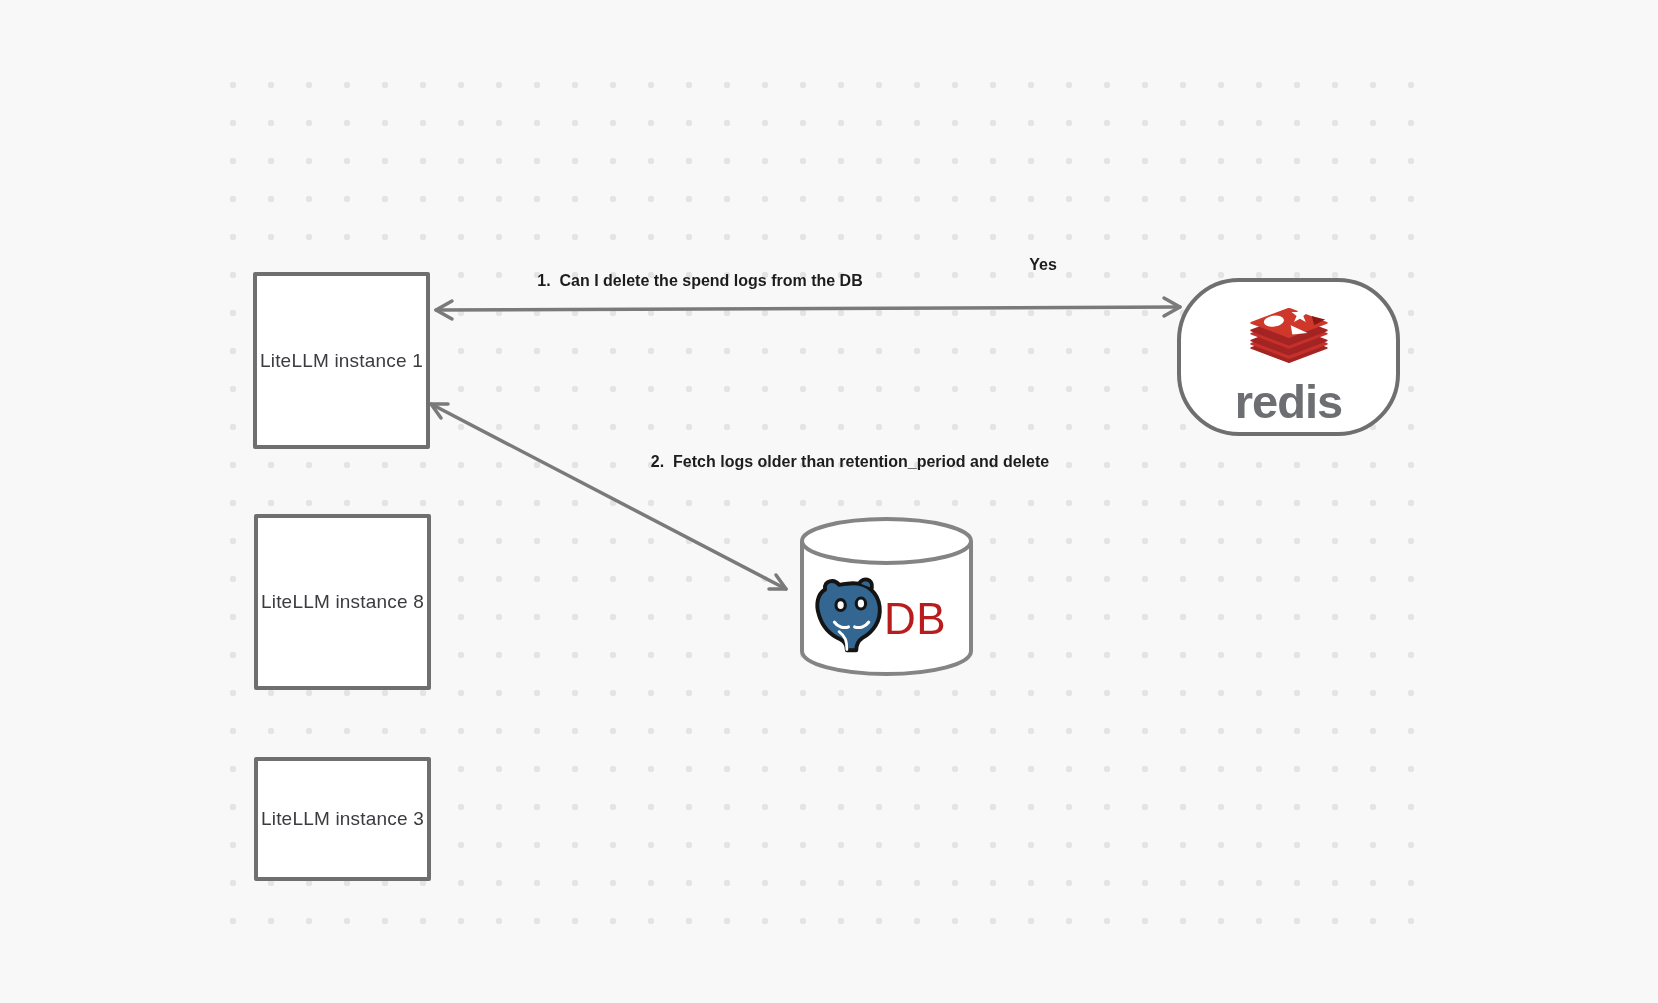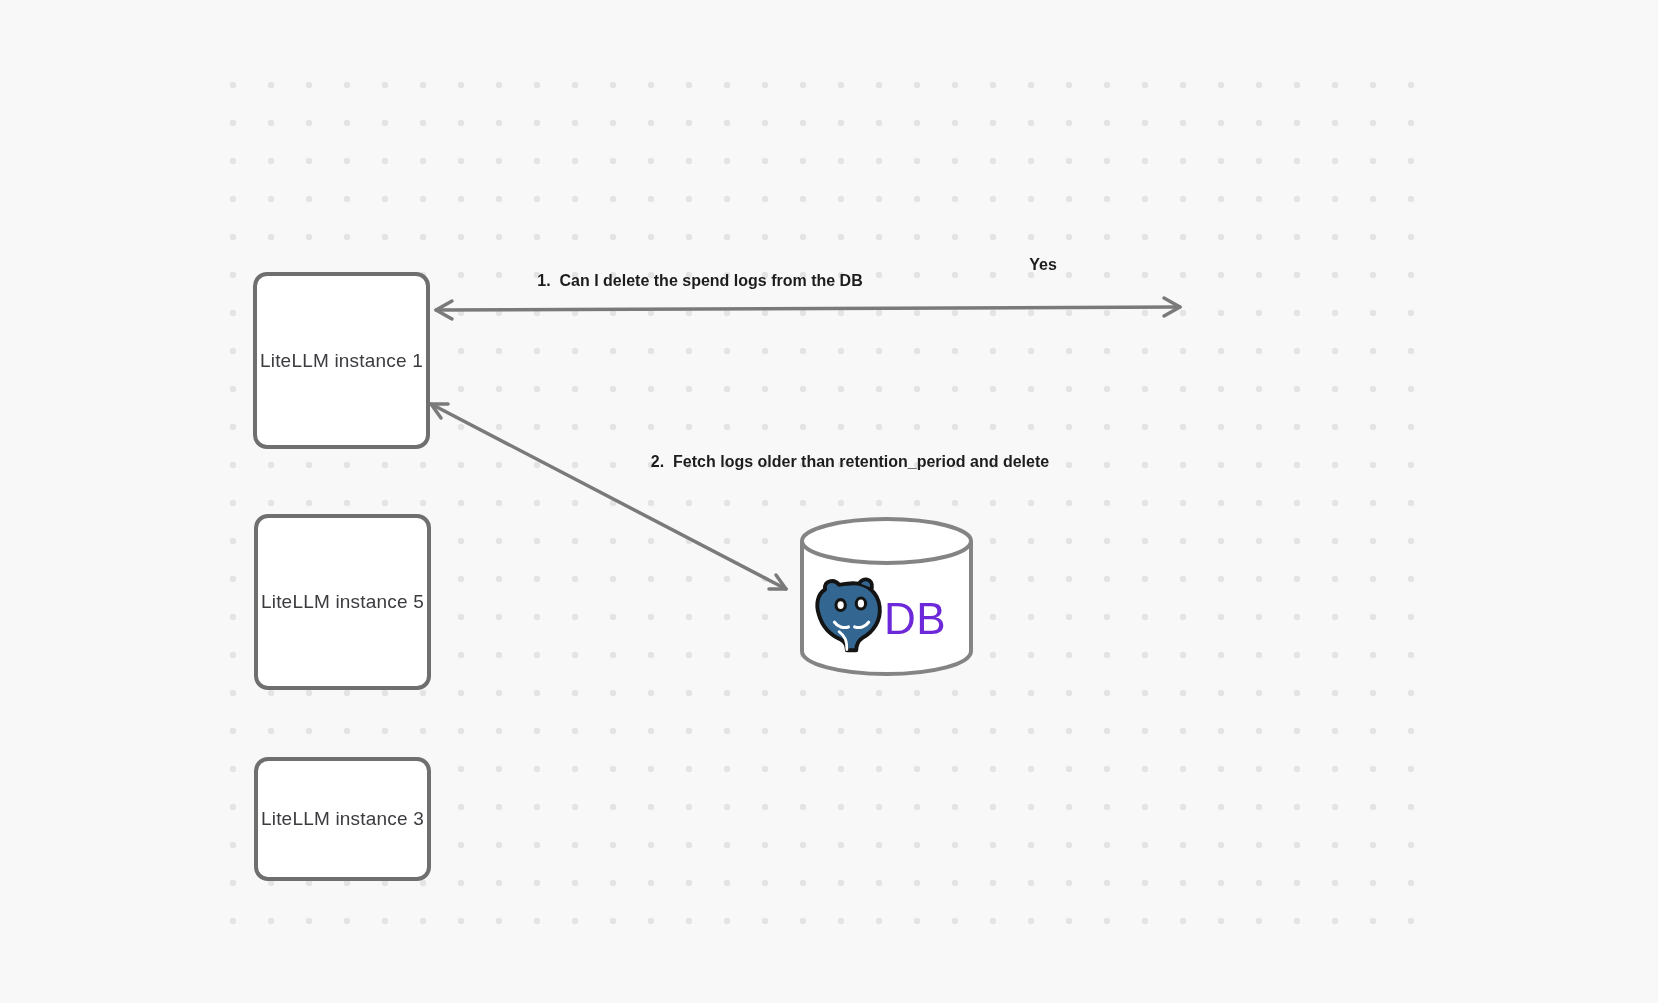--- a/index.html
+++ b/index.html
@@ -16,7 +16,7 @@
   }
   .node-box{
     position:absolute;width:177px;
-    background:#ffffff;border:4px solid #6f6f6f;border-radius:14px;
+    background:#ffffff;border:4px solid #6f6f6f;border-radius:2px;
     box-sizing:border-box;
     display:flex;align-items:center;justify-content:center;
   }

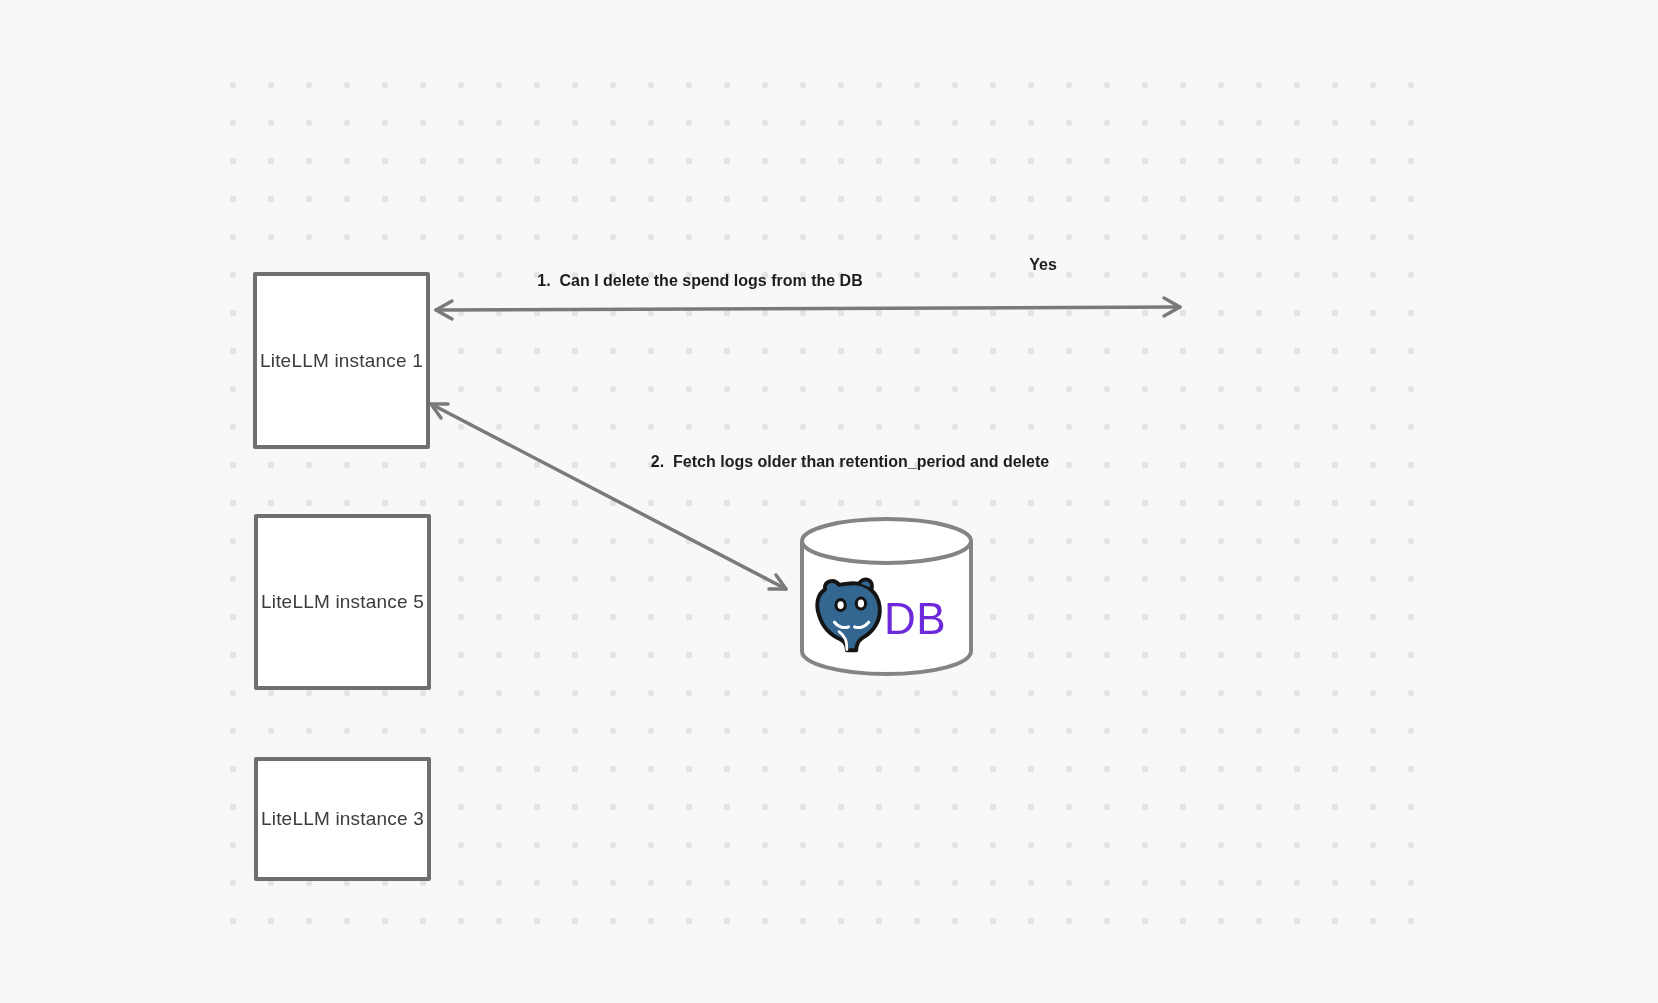--- a/index.html
+++ b/index.html
@@ -84,6 +84,23 @@
     <span class="node-label">LiteLLM instance 3</span>
   </div>
 
+  <div class="redis-node">
+    <svg class="redis-mark" width="84" height="70" viewBox="0 0 100 82">
+      <g stroke-linejoin="round" stroke-width="2">
+        <path d="M50,30 L95,47 L50,64 L5,47 Z" fill="#a32422" stroke="#a32422"></path>
+        <path d="M50,25 L95,42 L50,59 L5,42 Z" fill="#c6302b" stroke="#c6302b"></path>
+        <path d="M50,21 L95,38 L50,55 L5,38 Z" fill="#a32422" stroke="#a32422"></path>
+        <path d="M50,13 L95,30 L50,47 L5,30 Z" fill="#c6302b" stroke="#c6302b"></path>
+        <path d="M50,9  L95,26 L50,43 L5,26 Z" fill="#a32422" stroke="#a32422"></path>
+        <path d="M50,0  L95,17 L50,34 L5,17 Z" fill="#d0372b" stroke="#d0372b"></path>
+      </g>
+      <ellipse cx="32" cy="15" rx="12" ry="6.5" fill="#ffffff" transform="rotate(-8 32 15)"></ellipse>
+      <path d="M63,-3 L66,4 L73,4 L67,9 L70,16 L63,12 L56,16 L59,9 L53,4 L60,4 Z" fill="#ffffff"></path>
+      <path d="M52,20 L72,29 L54,31 Z" fill="#ffffff"></path>
+      <path d="M77,9 L93,13 L80,20 Z" fill="#8c1813"></path>
+    </svg>
+    <div class="redis-wordmark">redis</div>
+  </div>
 
   <svg class="db-node" width="177" height="162" viewBox="0 0 177 162">
     <path d="M4,26 V136 C4,149 42,159 88.5,159 C135,159 173,149 173,136 V26" fill="#ffffff" stroke="#848484" stroke-width="4"></path>

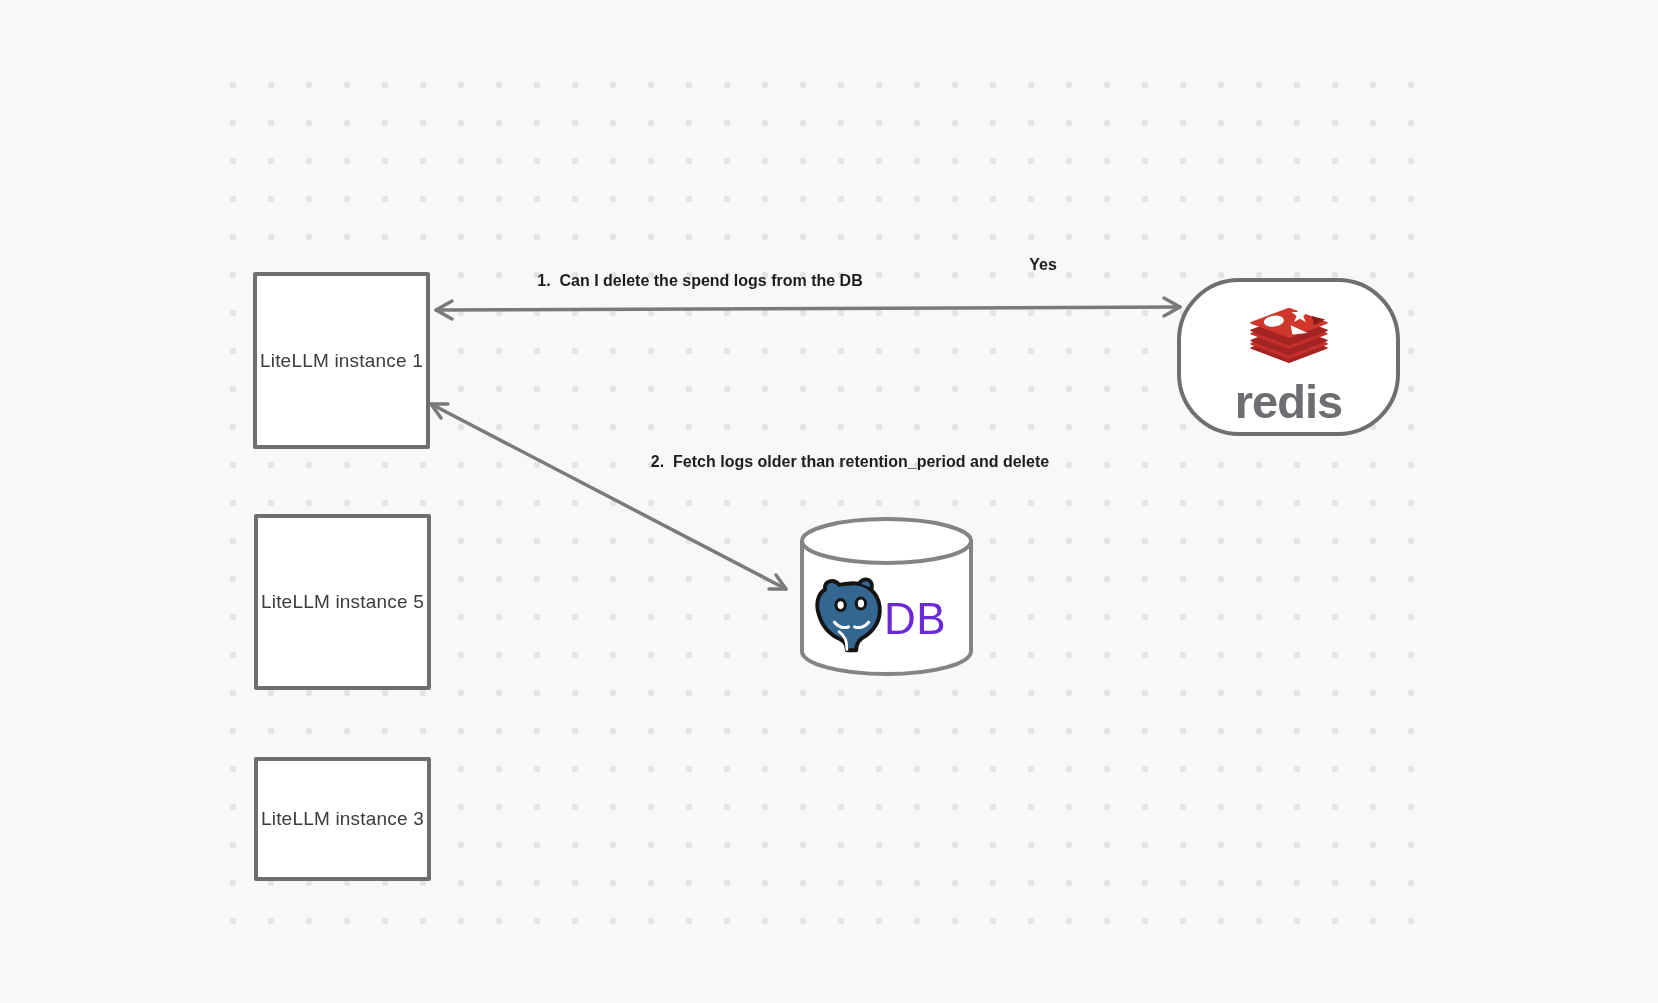--- a/index.html
+++ b/index.html
@@ -78,7 +78,7 @@
     <span class="node-label">LiteLLM instance 1</span>
   </div>
   <div class="node-box" id="box2">
-    <span class="node-label">LiteLLM instance 5</span>
+    <span class="node-label">LiteLLM instance 8</span>
   </div>
   <div class="node-box" id="box3">
     <span class="node-label">LiteLLM instance 3</span>

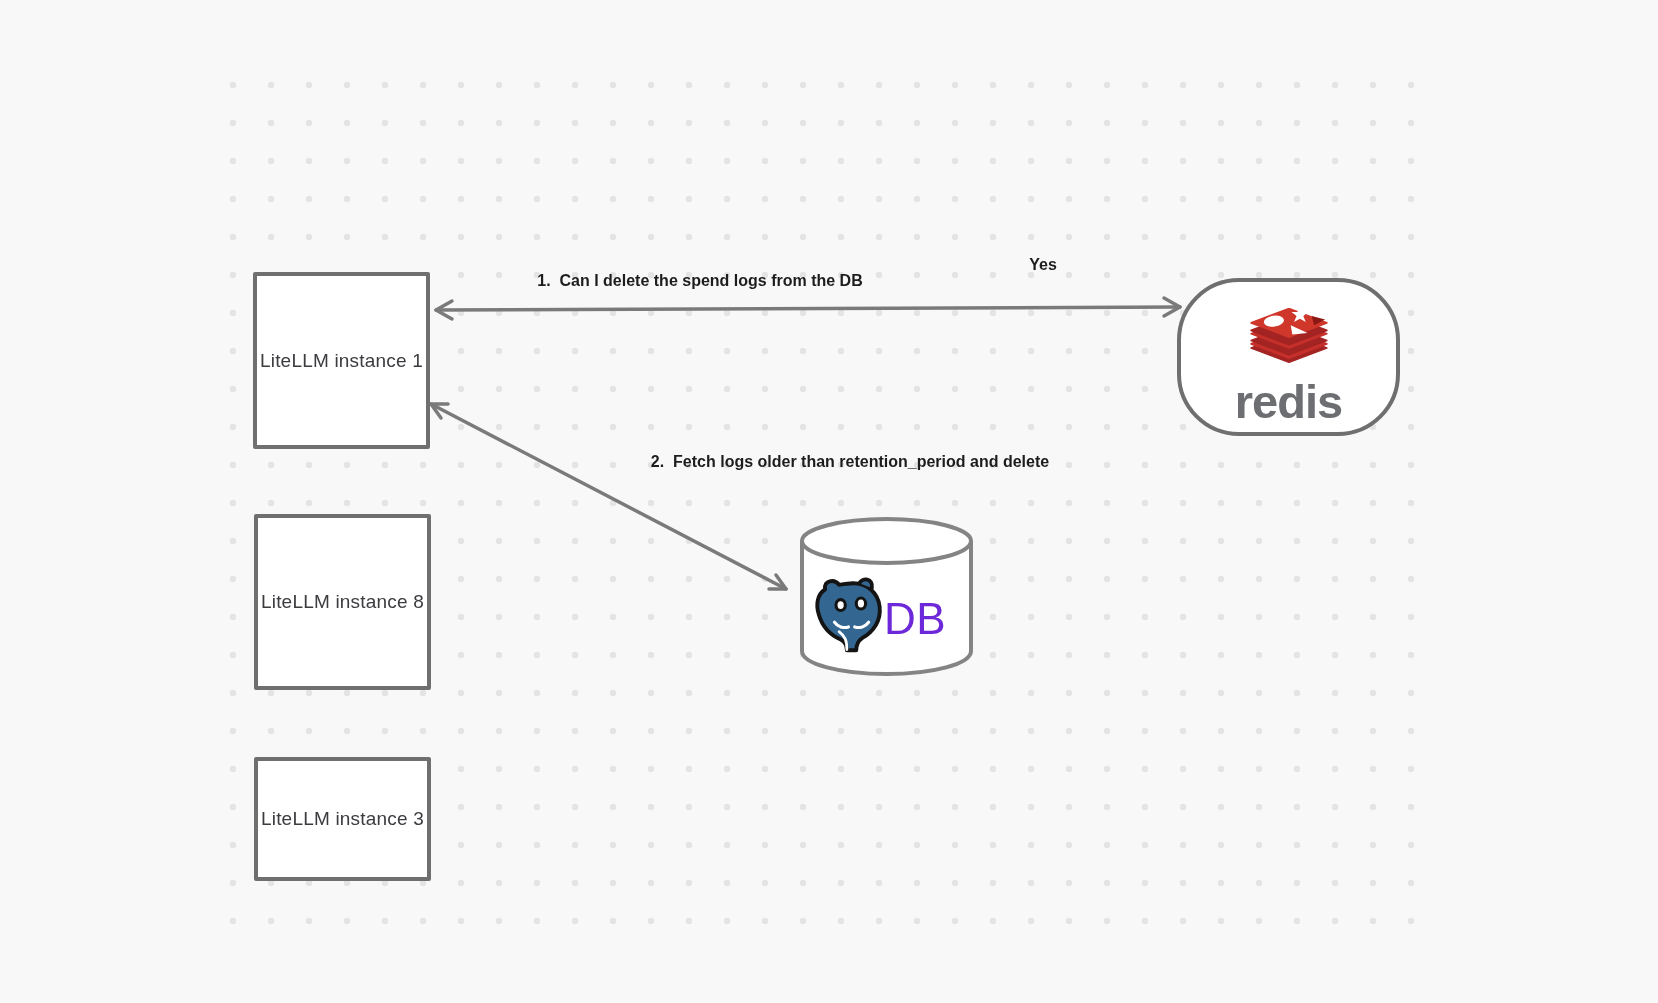--- a/index.html
+++ b/index.html
@@ -47,7 +47,7 @@
   .db-node{position:absolute;left:798px;top:515px;width:177px;height:162px;}
   .db-label{
     position:absolute;left:884px;top:597px;
-    font-size:44px;color:#6d28d9;line-height:1;letter-spacing:0.5px;
+    font-size:44px;color:#b91c1c;line-height:1;letter-spacing:0.5px;
   }
   .pg-logo{position:absolute;left:811px;top:577px;}
   .redis-mark{margin-top:26px;}

